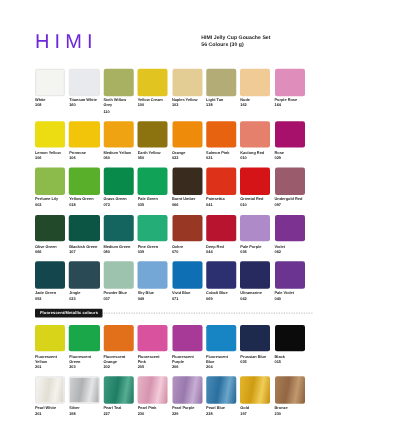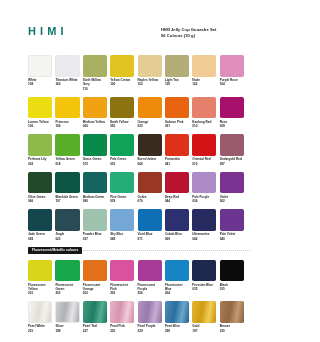--- a/index.html
+++ b/index.html
@@ -17,8 +17,8 @@
   }
   .brand{
     position:absolute;left:28px;top:26px;
-    font-size:11px;font-weight:700;letter-spacing:4.1px;
-    color:#0f766e;line-height:1;
+    font-size:16px;font-weight:400;letter-spacing:4.1px;
+    color:#6d28d9;line-height:1;
   }
   .setinfo{
     position:absolute;right:12px;top:27px;width:104px;

